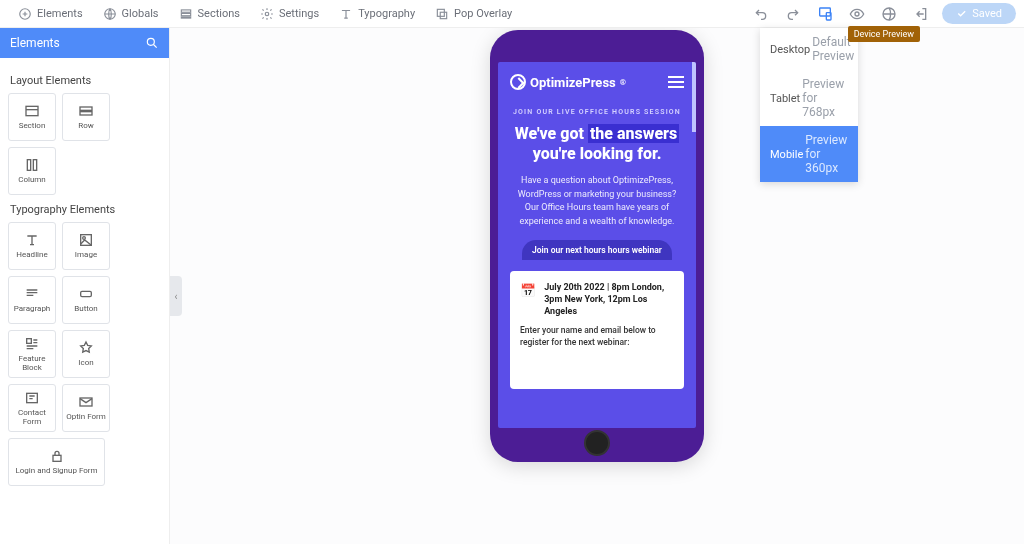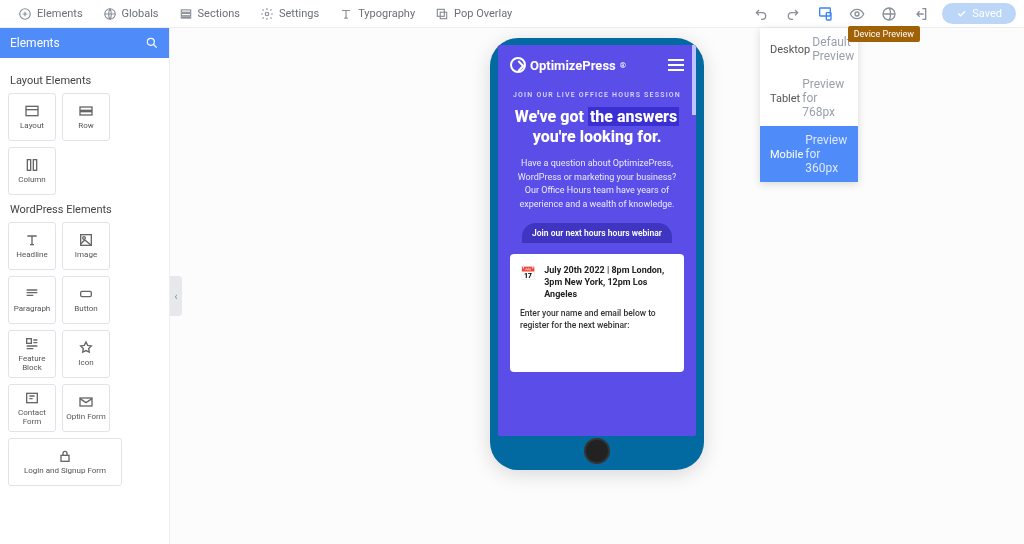--- a/index.html
+++ b/index.html
@@ -39,7 +39,7 @@
   .collapse-handle { position:absolute; left:0; top:248px; width:12px; height:40px; background:#e6e8ec; border-radius:0 4px 4px 0; display:flex; align-items:center; justify-content:center; color:#888; font-size:10px; cursor:pointer; }
 
   
-  .phone { position:absolute; left:50%; top:10px; transform:translateX(-50%); width:214px; height:432px; background:#0369a1; border-radius:28px; padding:7px 8px 34px 8px; box-shadow:0 4px 20px rgba(0,0,0,.15); }
+  .phone { position:absolute; left:50%; top:2px; transform:translateX(-50%); width:214px; height:432px; background:#4c1d95; border-radius:28px; padding:32px 8px 34px 8px; box-shadow:0 4px 20px rgba(0,0,0,.15); }
   .phone-home { position:absolute; bottom:6px; left:50%; transform:translateX(-50%); width:26px; height:26px; border-radius:50%; background:#222; border:2px solid #333; }
   .screen { width:100%; height:100%; background:#5b4ee8; border-radius:2px; overflow:hidden; position:relative; color:#fff; }
   .screen::after{ content:""; position:absolute; top:0; right:0; width:4px; height:70px; background:#bfc3ff; }

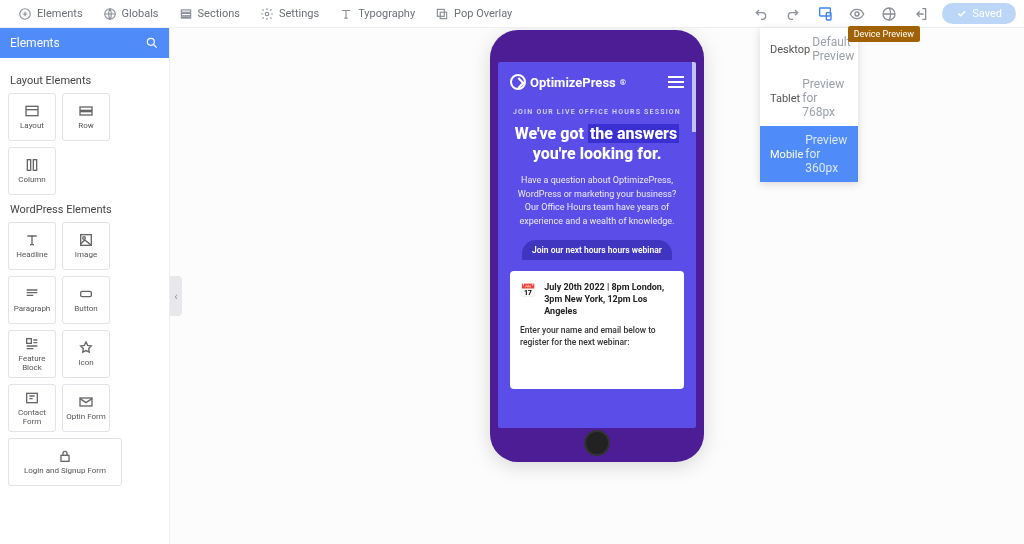--- a/index.html
+++ b/index.html
@@ -203,7 +203,7 @@
               <path d="M3 10h18"></path>
             </svg>
           </div>
-          <div>Layout</div>
+          <div>Section</div>
         </div>
         <div class="lp-card">
           <div class="ic">

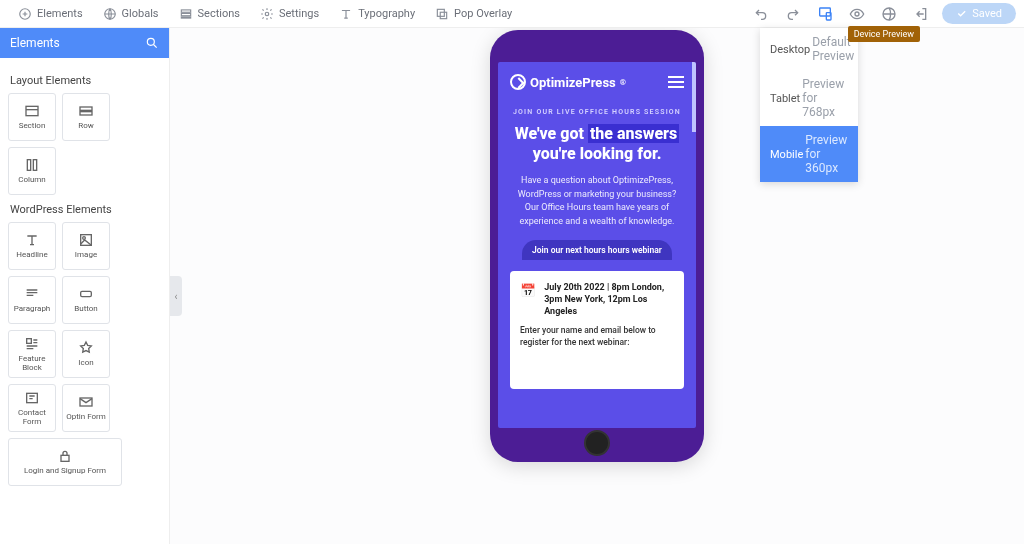--- a/index.html
+++ b/index.html
@@ -224,7 +224,7 @@
           <div>Column</div>
         </div>
       </div>
-      <div class="lp-section-title">WordPress Elements</div>
+      <div class="lp-section-title">Typography Elements</div>
       <div class="lp-grid">
         <div class="lp-card">
           <div class="ic">

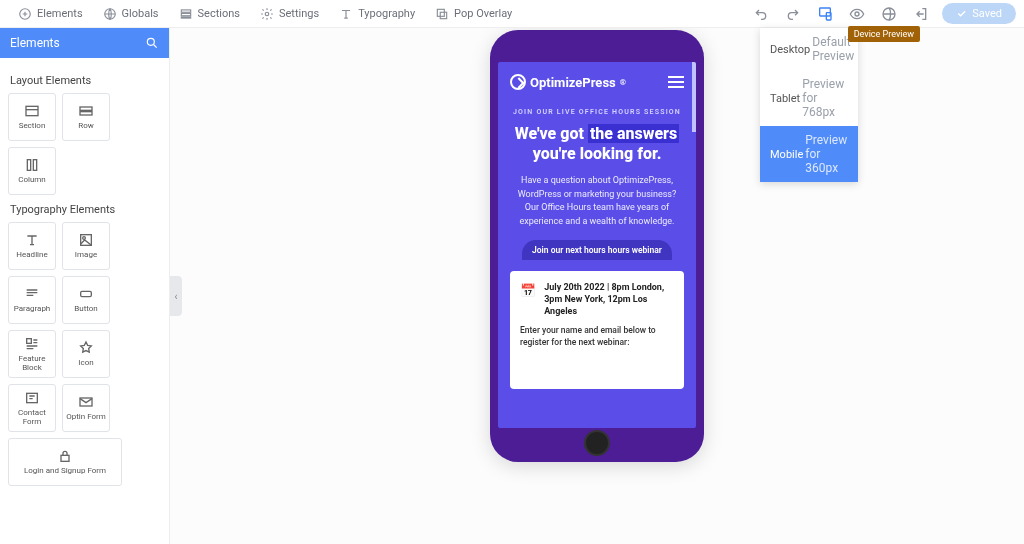--- a/index.html
+++ b/index.html
@@ -31,7 +31,7 @@
   .lp-section-title { font-size:11px; color:#444; margin:8px 0 6px 2px; }
   .lp-grid { display:flex; flex-wrap:wrap; gap:6px; }
   .lp-card { width:48px; height:48px; border:1px solid #e0e3e8; border-radius:3px; display:flex; flex-direction:column; align-items:center; justify-content:center; gap:3px; font-size:8px; color:#555; text-align:center; line-height:1.1; padding:2px; cursor:grab; }
-  .lp-card.wide { width:114px; }
+  .lp-card.wide { width:97px; }
   .lp-card .ic { width:16px; height:16px; color:#666; display:flex; align-items:center; justify-content:center; }
 
   

